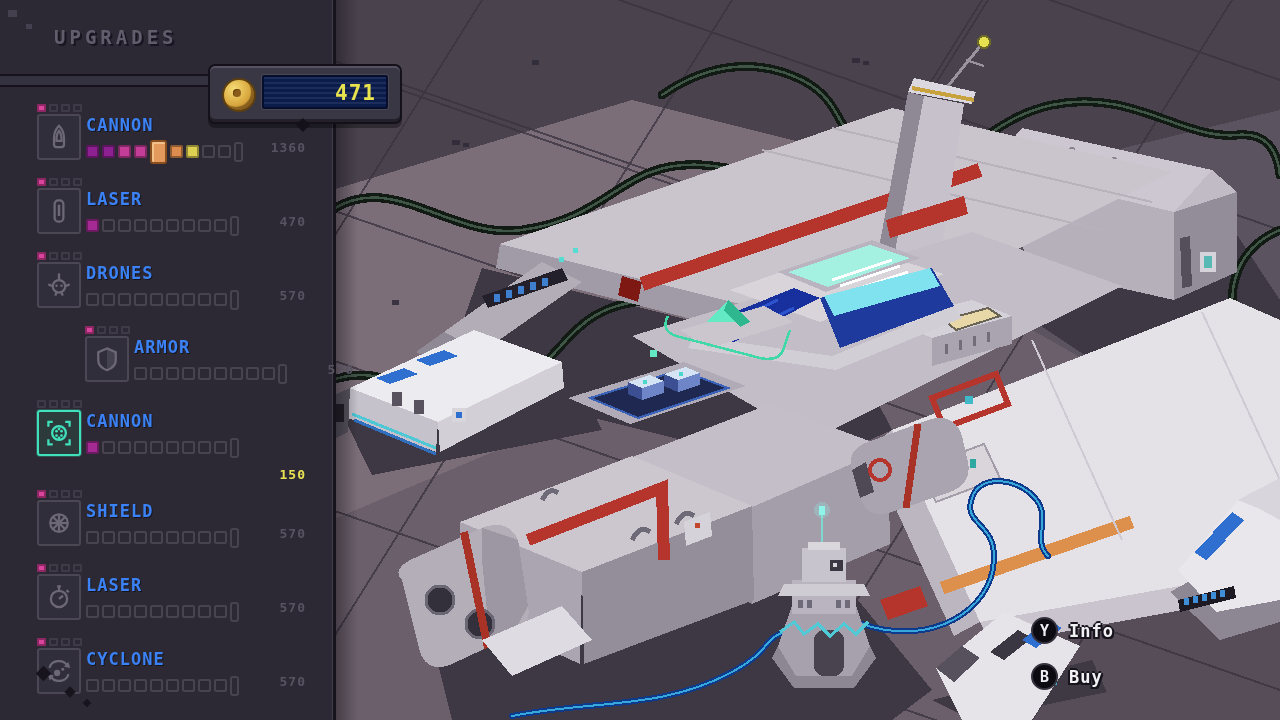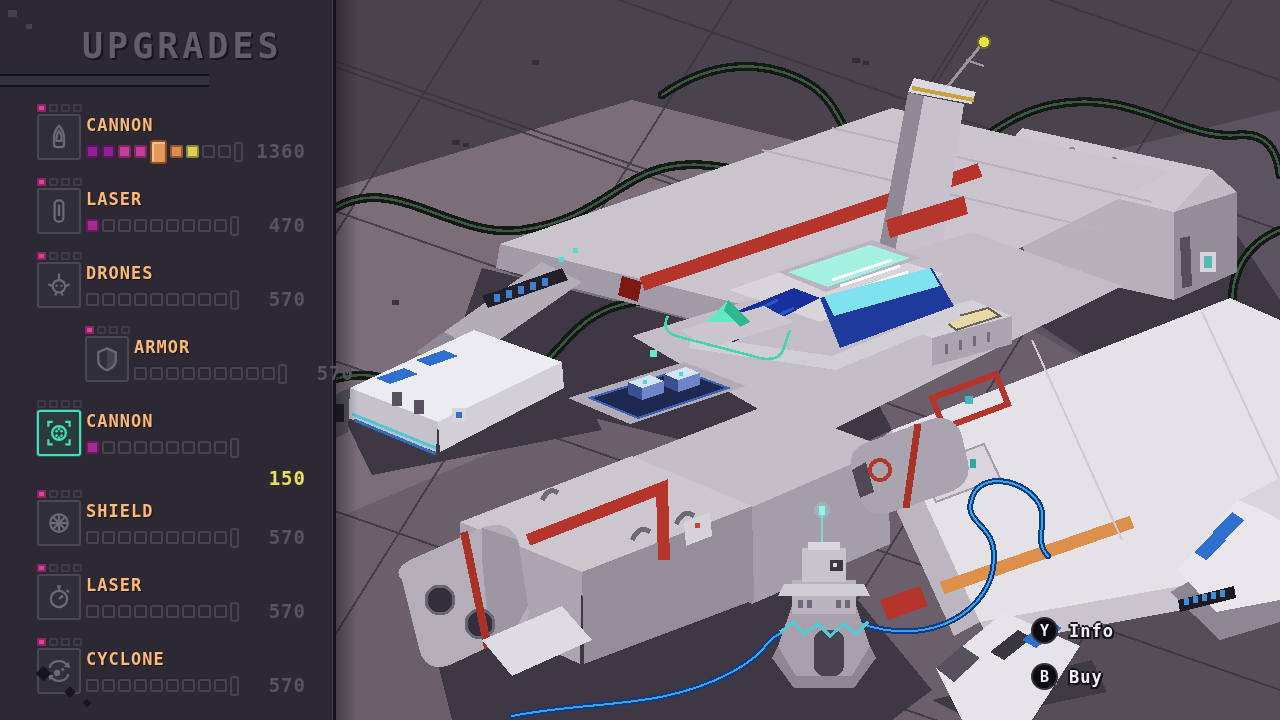--- a/index.html
+++ b/index.html
@@ -13,8 +13,8 @@
   
   #sidebar{position:absolute;left:0;top:0;width:333px;height:720px;
     background:#2c2935;border-right:3px solid #16131c;box-shadow:inset -1px 0 0 #413d4b;}
-  #title{position:absolute;left:54px;top:26px;font-size:35px;font-weight:bold;
-    letter-spacing:4px;color:#615d6c;text-shadow:2px 2px 0 #181520;margin-left:28px;}
+  #title{position:absolute;left:54px;top:26px;font-size:19px;font-weight:bold;
+    letter-spacing:4px;color:#615d6c;text-shadow:2px 2px 0 #181520;}
   #divider{position:absolute;left:0;top:74px;width:209px;height:9px;
     border-top:2px solid #15121b;border-bottom:2px solid #15121b;background:#343140;}
   .corner-screw{position:absolute;width:9px;height:7px;background:#454050;}

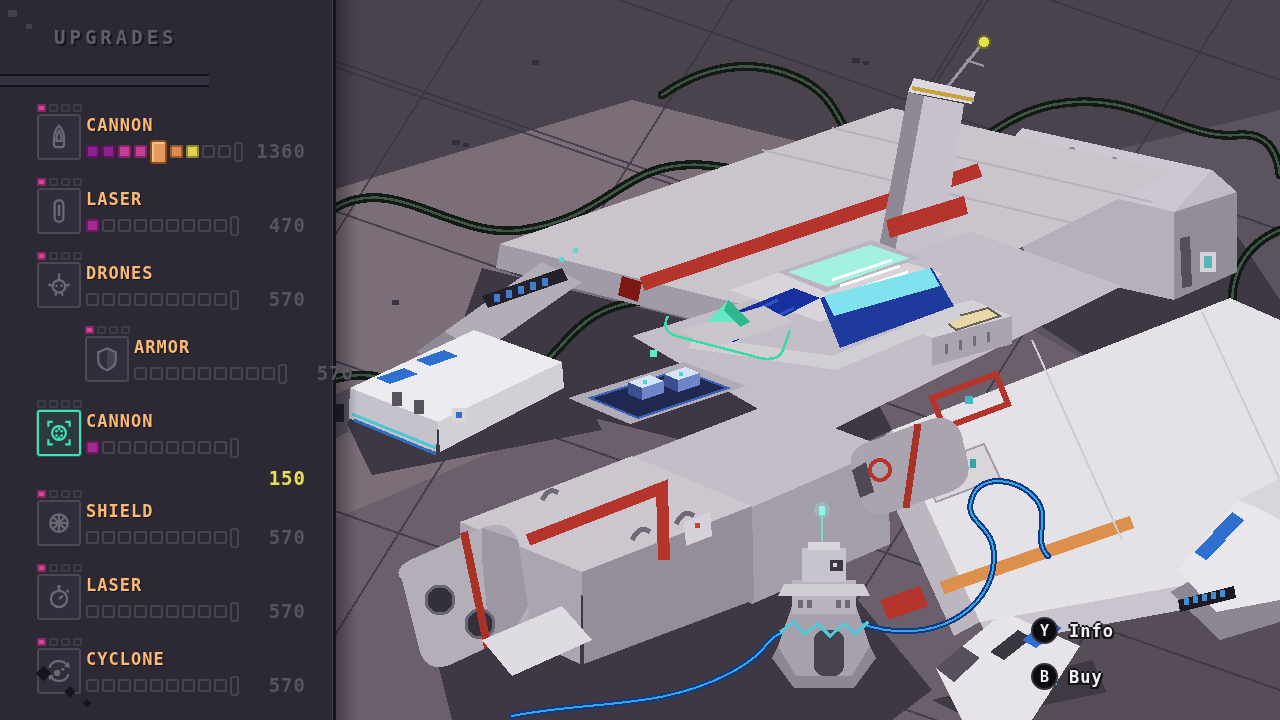--- a/index.html
+++ b/index.html
@@ -617,6 +617,10 @@
     <div class="diamond" style="left:84px;top:700px;width:6px;height:6px"></div>
   </div>
 
+  <div id="coinpanel">
+    <div id="coin"></div>
+    <div id="lcd">471</div>
+  </div>
 
   <div class="prompt" style="left:1031px;top:617px">
     <div class="pbtn">Y</div>

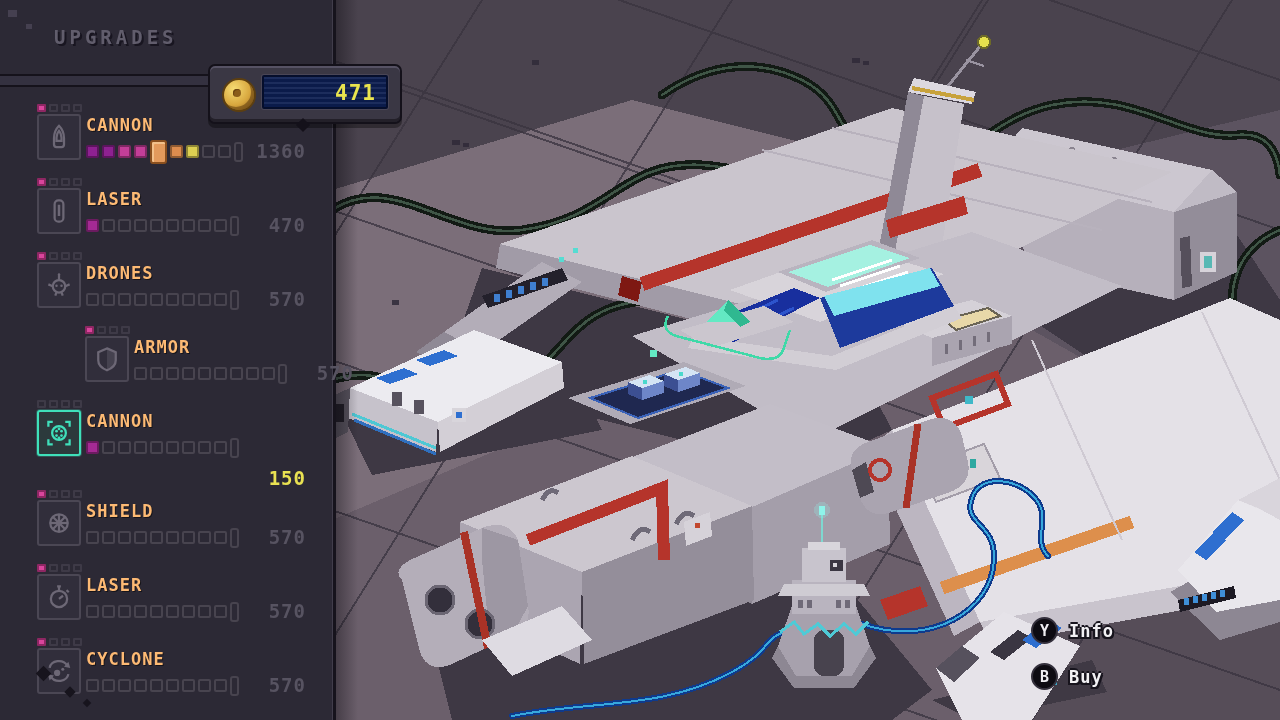--- a/index.html
+++ b/index.html
@@ -47,7 +47,7 @@
   .row.selected .iconbox{border-color:#3fe0ba;color:#3fe0ba;background:#2c3a3c;
     box-shadow:0 0 0 1px rgba(63,224,186,.25);}
   .label{position:absolute;left:86px;top:11px;font-size:17px;font-weight:bold;
-    letter-spacing:1px;color:#fdba74;text-shadow:1px 1px 0 rgba(0,0,0,.5);}
+    letter-spacing:1px;color:#3b82f6;text-shadow:1px 1px 0 rgba(0,0,0,.5);}
   .bar{position:absolute;left:86px;top:38px;display:flex;gap:3px;align-items:flex-start;height:24px;}
   .cell{width:13px;height:13px;border:2px solid #48444f;border-radius:2px;box-sizing:border-box;margin-top:3px;}
   .cursor{width:17px;height:24px;border:2px solid #8a4f1e;border-radius:3px;box-sizing:border-box;

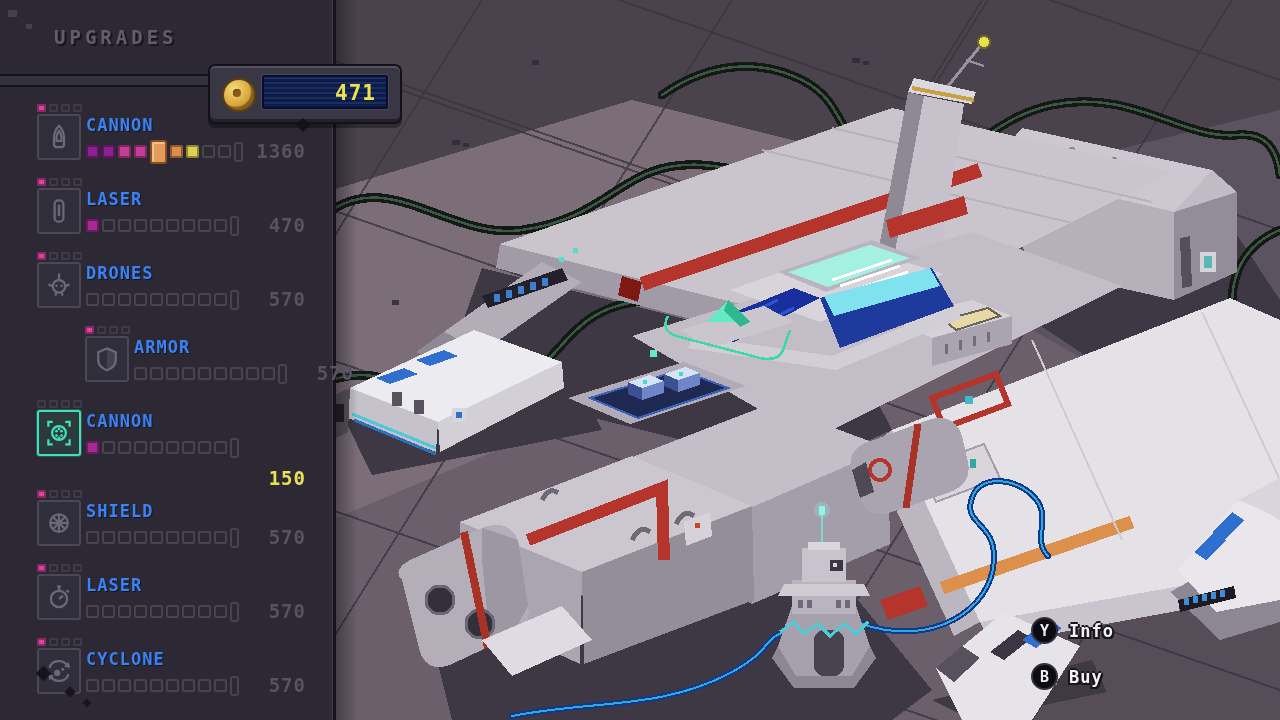--- a/index.html
+++ b/index.html
@@ -53,7 +53,7 @@
   .cursor{width:17px;height:24px;border:2px solid #8a4f1e;border-radius:3px;box-sizing:border-box;
     background:#e39a5c;box-shadow:inset 2px 2px 0 #f2c08a;margin-top:-2px;}
   .cap{width:9px;height:20px;border:2px solid #48444f;border-radius:3px;box-sizing:border-box;margin-top:0px;}
-  .price{position:absolute;right:27px;top:36px;width:92px;text-align:right;font-size:19px;
+  .price{position:absolute;right:27px;top:36px;width:92px;text-align:right;font-size:13px;
     font-weight:bold;color:#575361;letter-spacing:1px;}
   .price.afford{color:#e9e152;margin-top:31px;}
   

